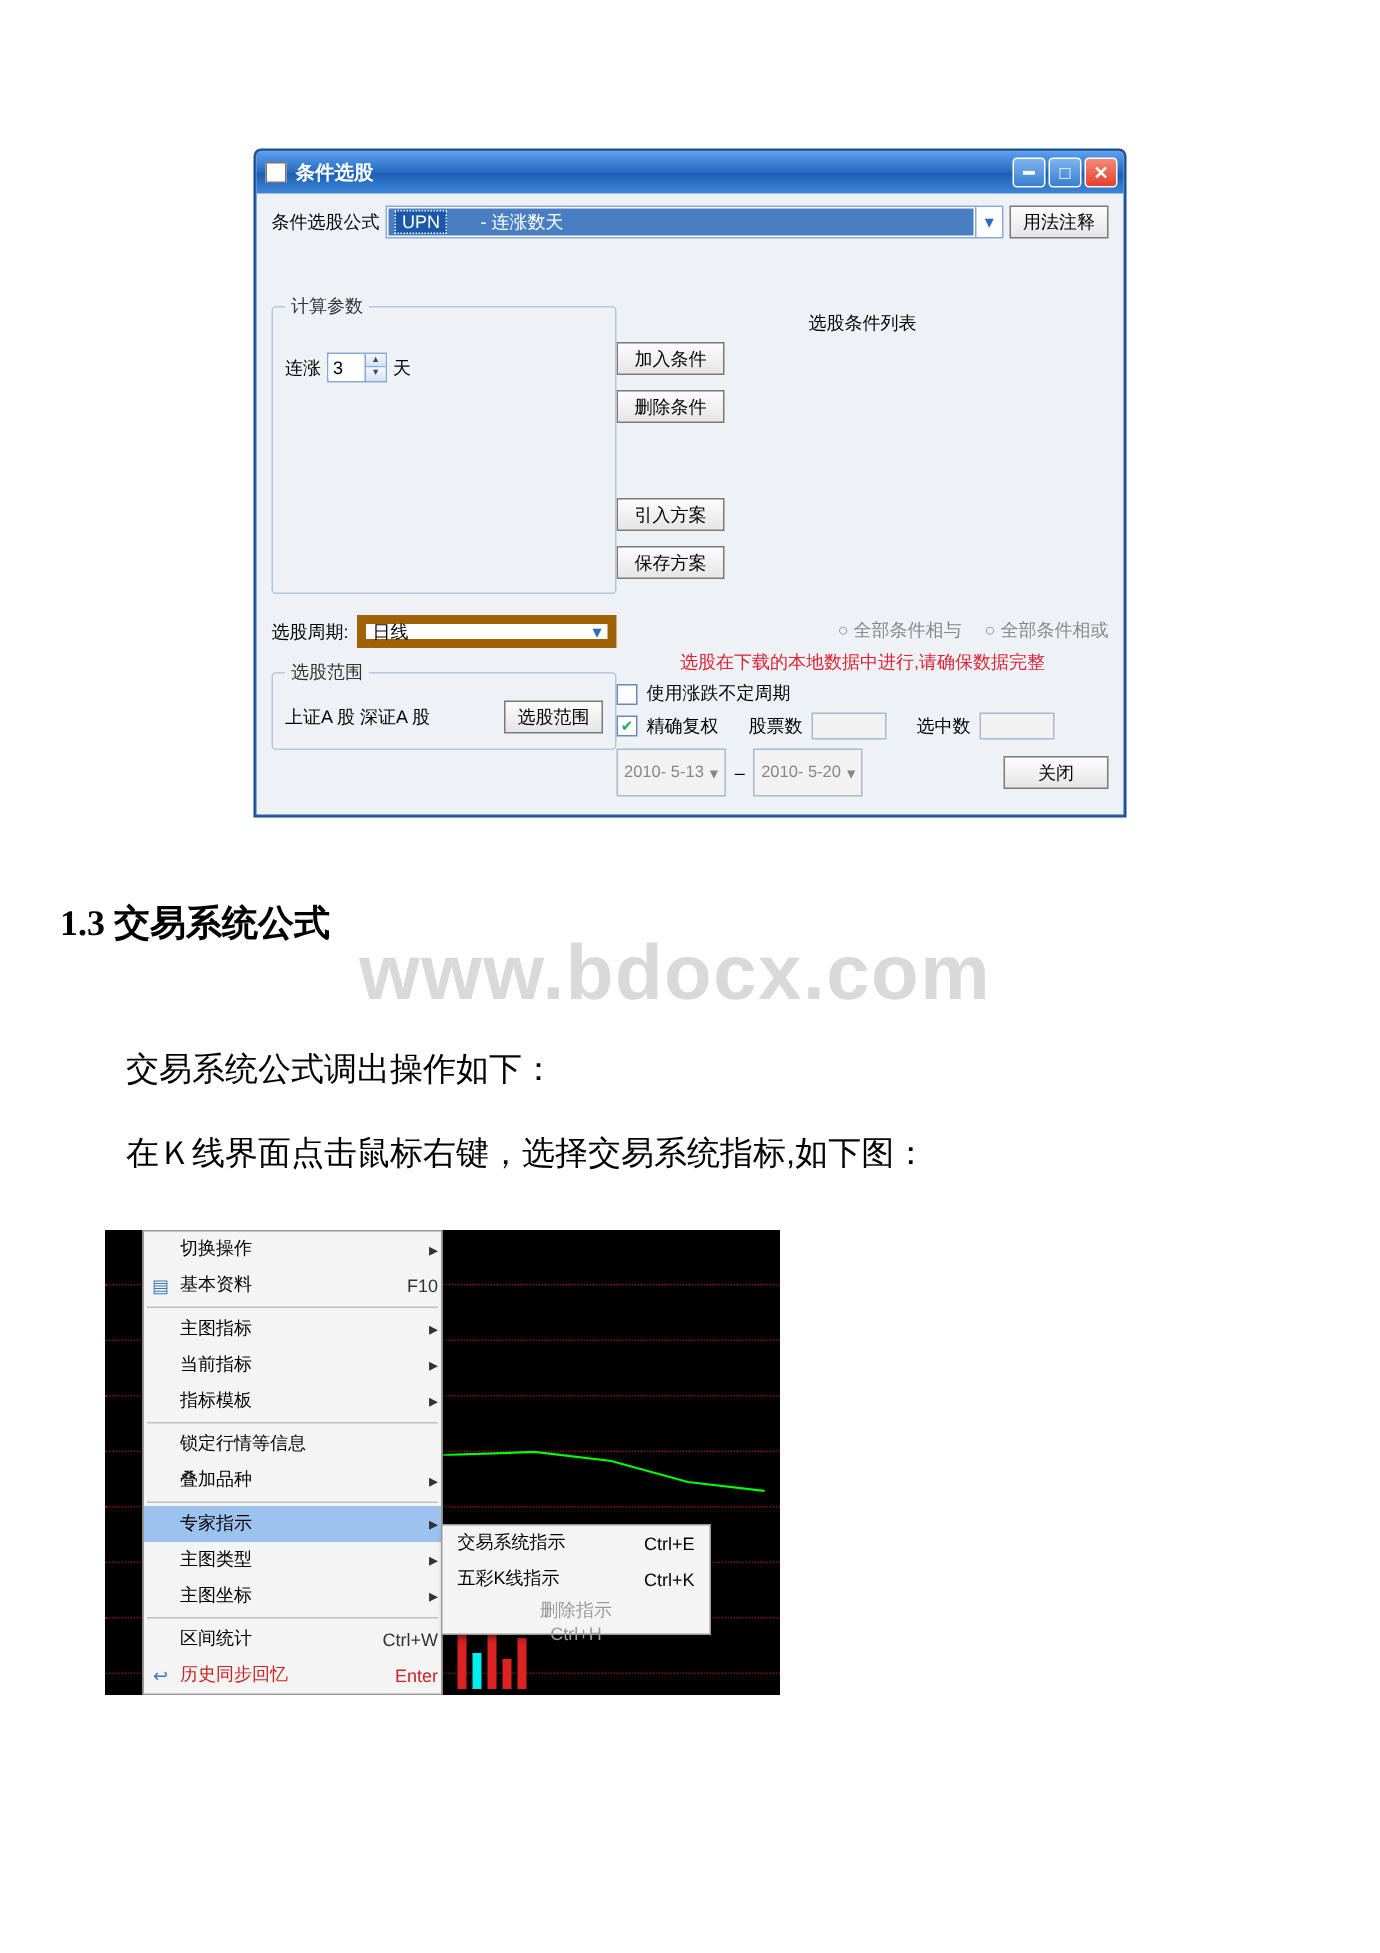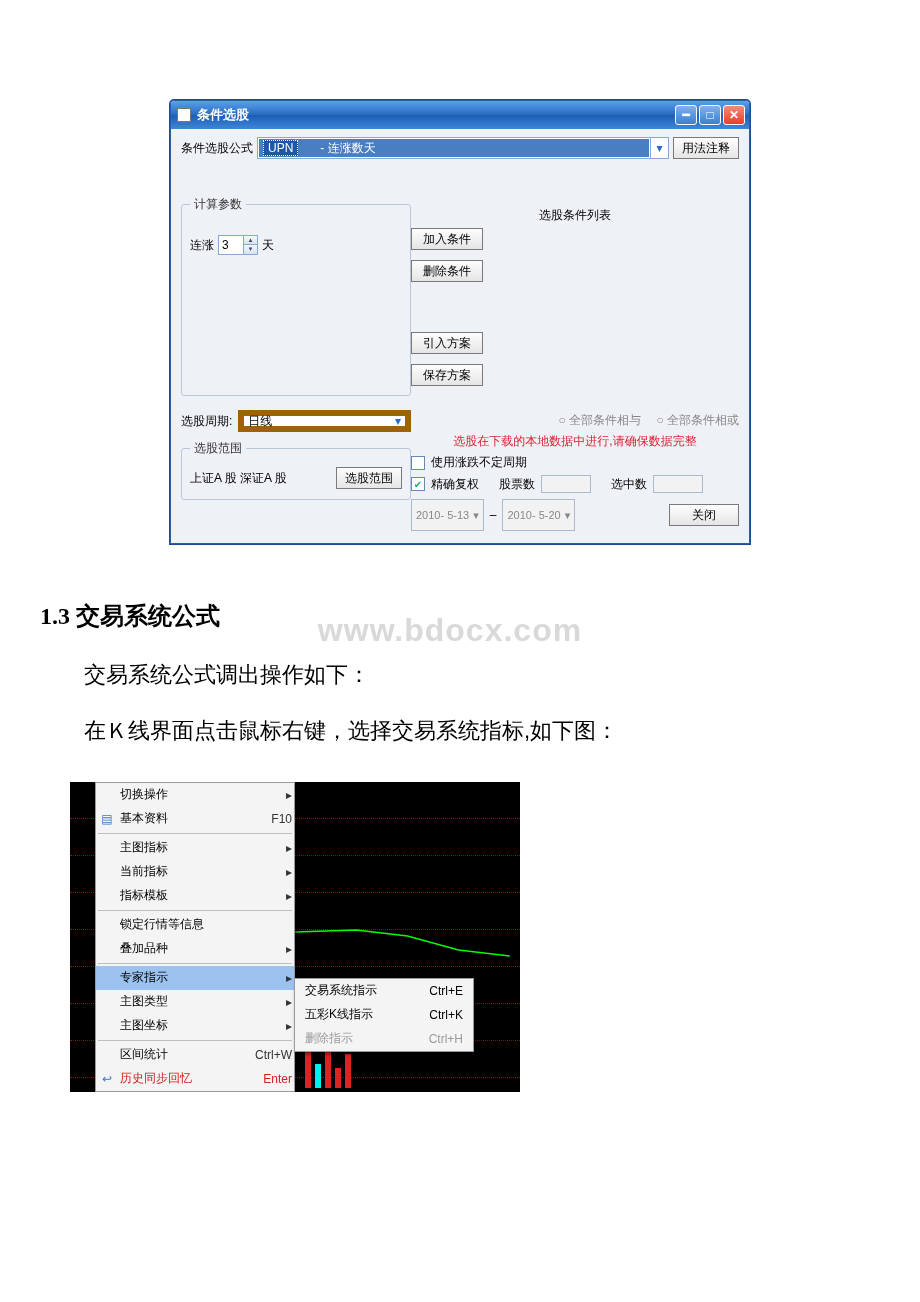--- a/index.html
+++ b/index.html
@@ -138,7 +138,7 @@
       position:relative;
       color:#d9d9d9;
       font-family: Arial, sans-serif;
-      font-size:32px;
+      font-size:52px;
       letter-spacing:1px;
       font-weight:bold;
       margin-top:-58px;

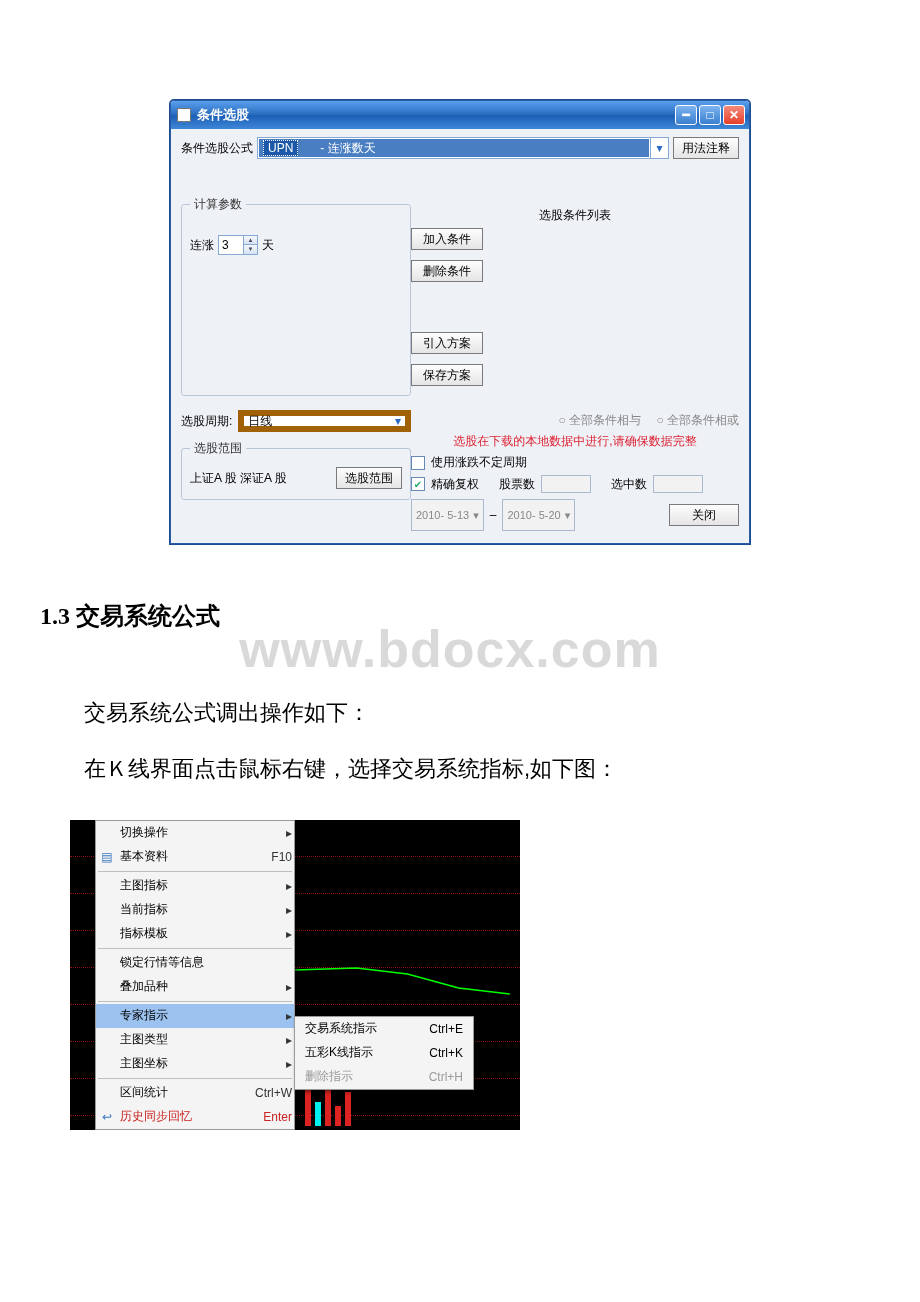--- a/index.html
+++ b/index.html
@@ -188,7 +188,7 @@
     }
     .submenu .mi { display:flex; align-items:center; height:24px; padding:0 10px; }
     .submenu .mi .txt { flex:1; }
-    .submenu .mi.dis { color:#9a9a9a; }
+    .submenu .mi.dis { color:#9a9a9a;flex-direction:column; }
 
     
     .gline { position:absolute; left:225px; right:0; top:140px; height:40px; }

